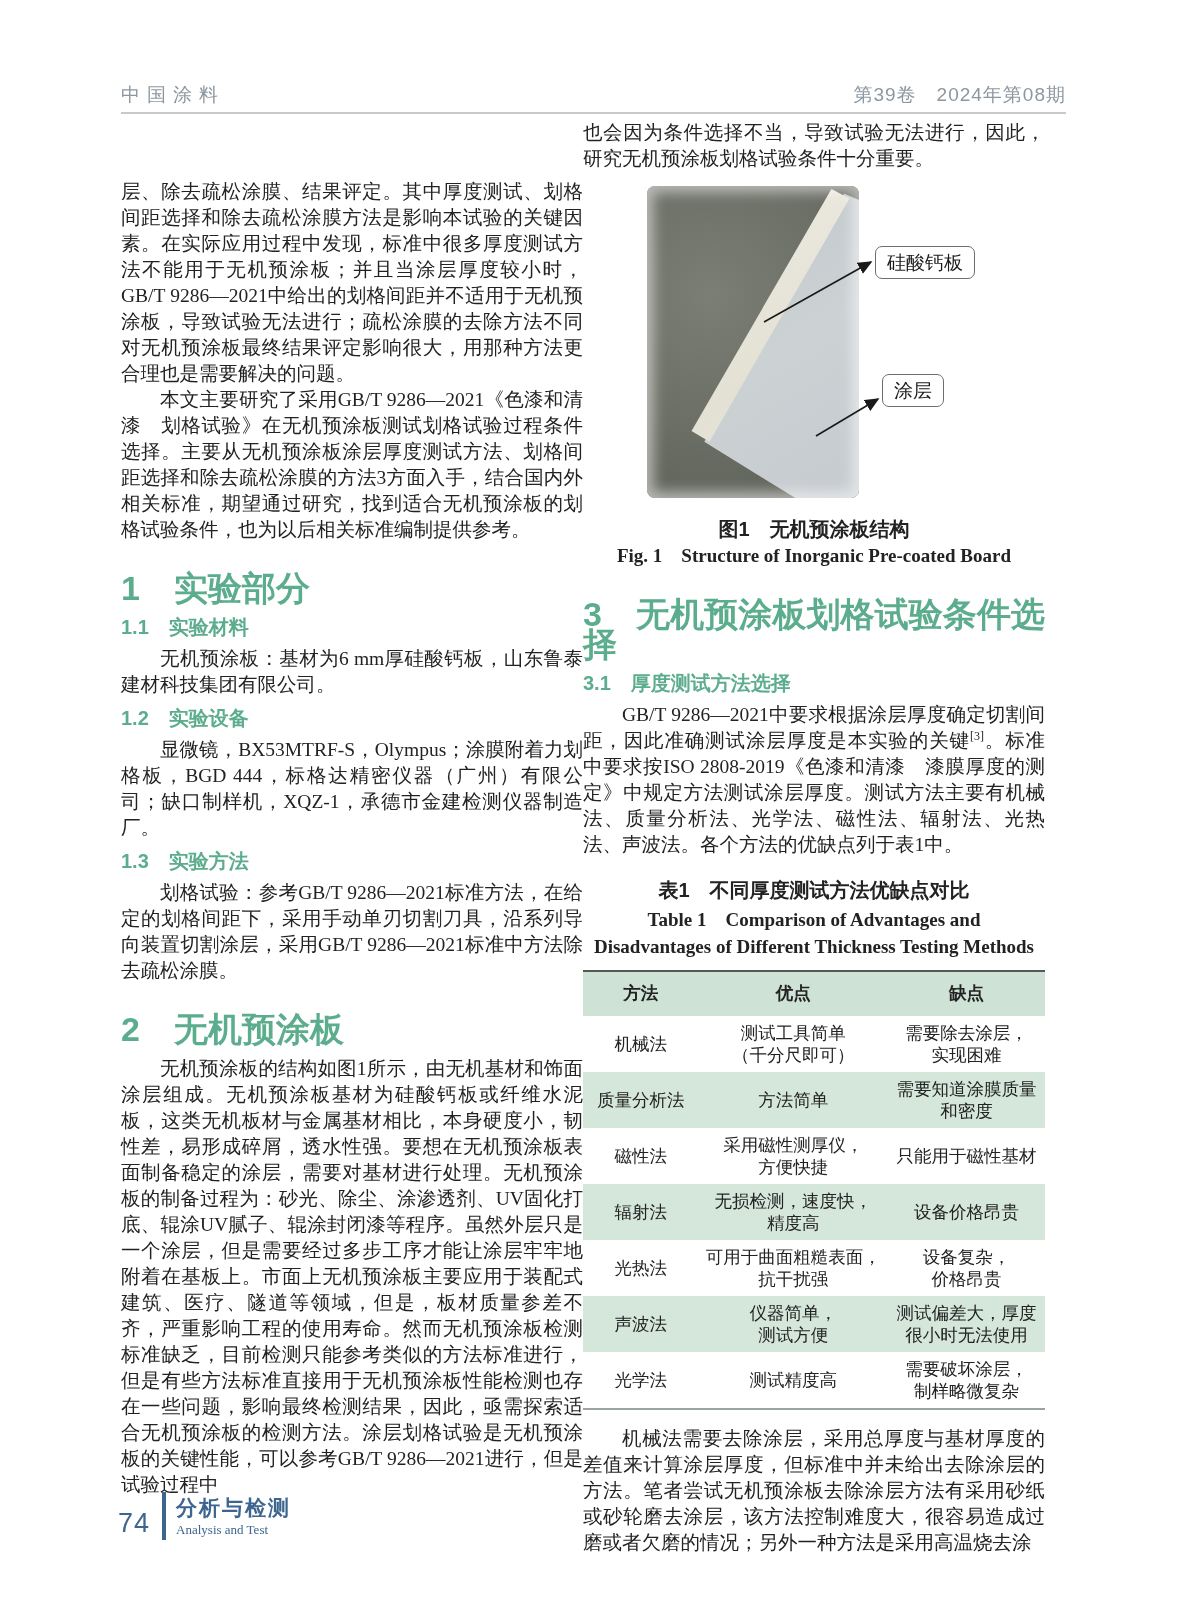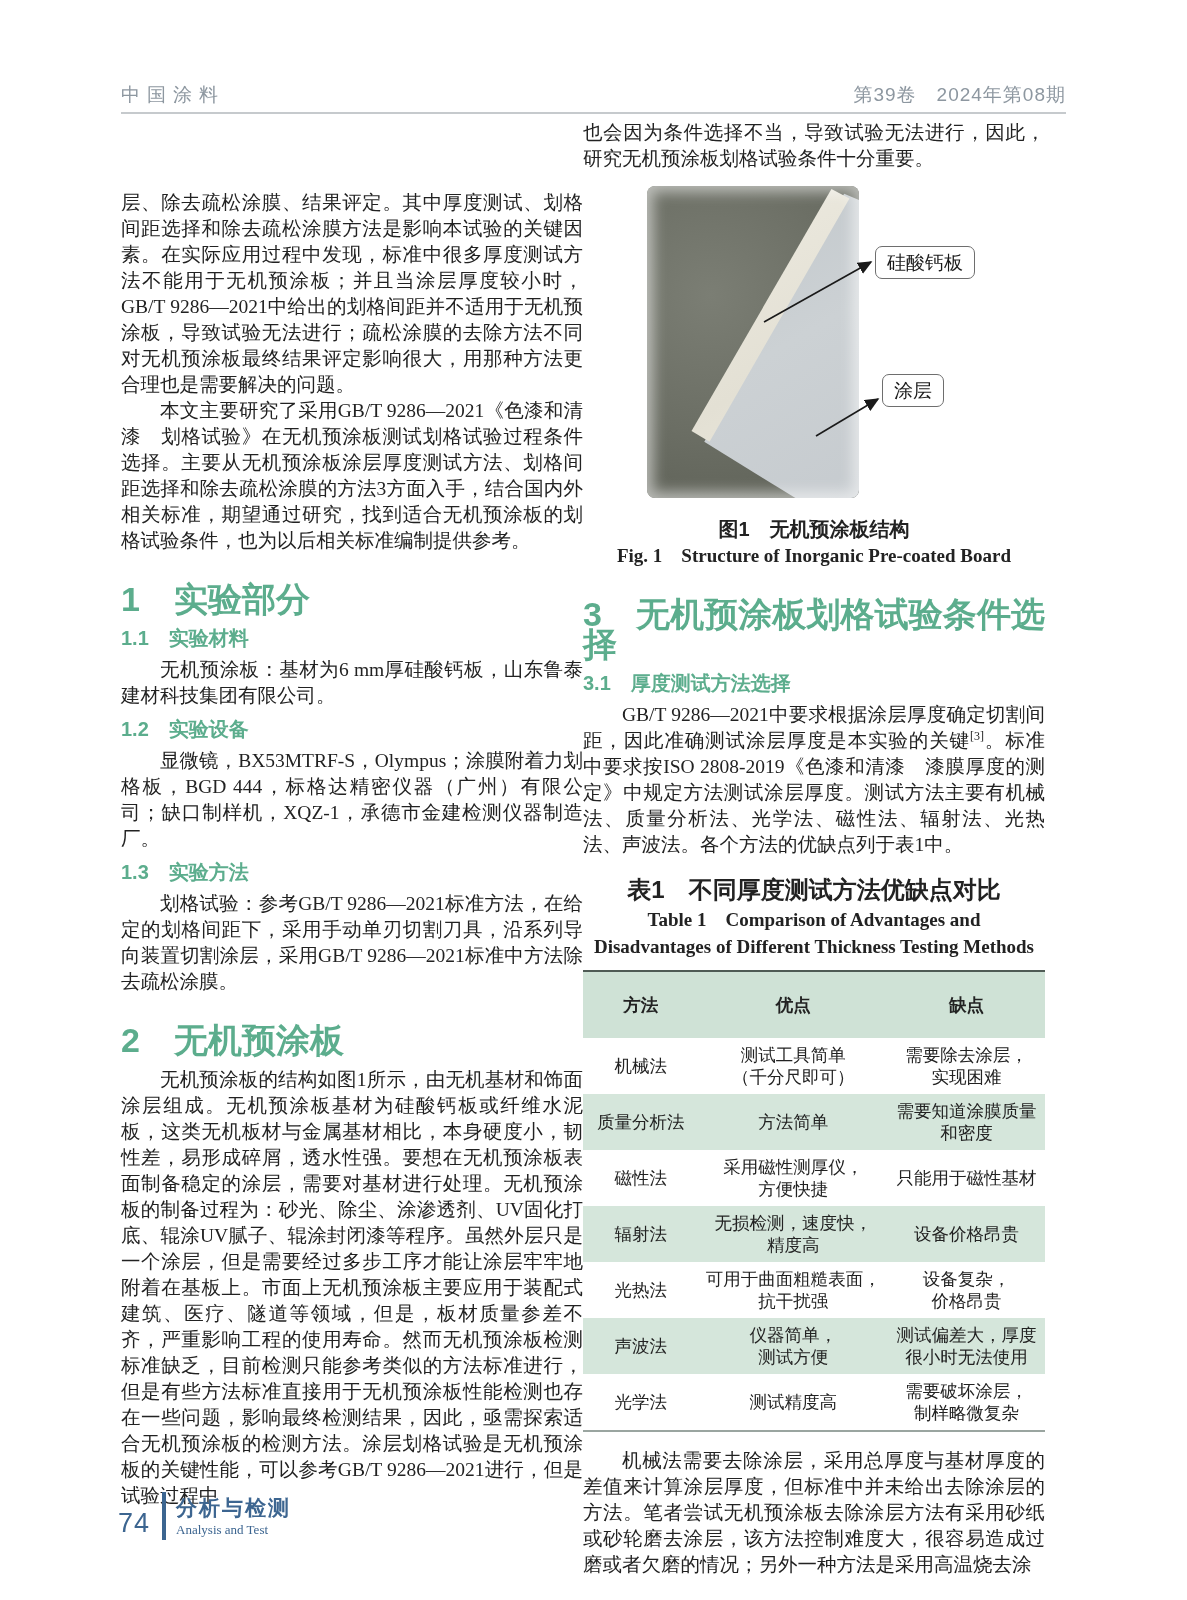--- a/index.html
+++ b/index.html
@@ -41,7 +41,7 @@
   .cap-zh{font-size:20px;font-weight:bold;line-height:26px;font-family:"Liberation Sans","DejaVu Sans",sans-serif;}
   .cap-en{font-size:19px;font-weight:bold;line-height:27px;}
   
-  .tbl-title-zh{margin-top:18px;text-align:center;font-size:24px;font-weight:bold;line-height:28px;
+  .tbl-title-zh{margin-top:18px;text-align:center;font-size:20px;font-weight:bold;line-height:28px;
         font-family:"Liberation Sans","DejaVu Sans",sans-serif;}
   .tbl-title-en{text-align:center;font-size:19px;font-weight:bold;line-height:27px;margin:2px auto 10px;width:98%;}
   table.cmp{width:100%;border-collapse:collapse;border-top:2.5px solid #4f5b55;border-bottom:2px solid #9aa5a0;

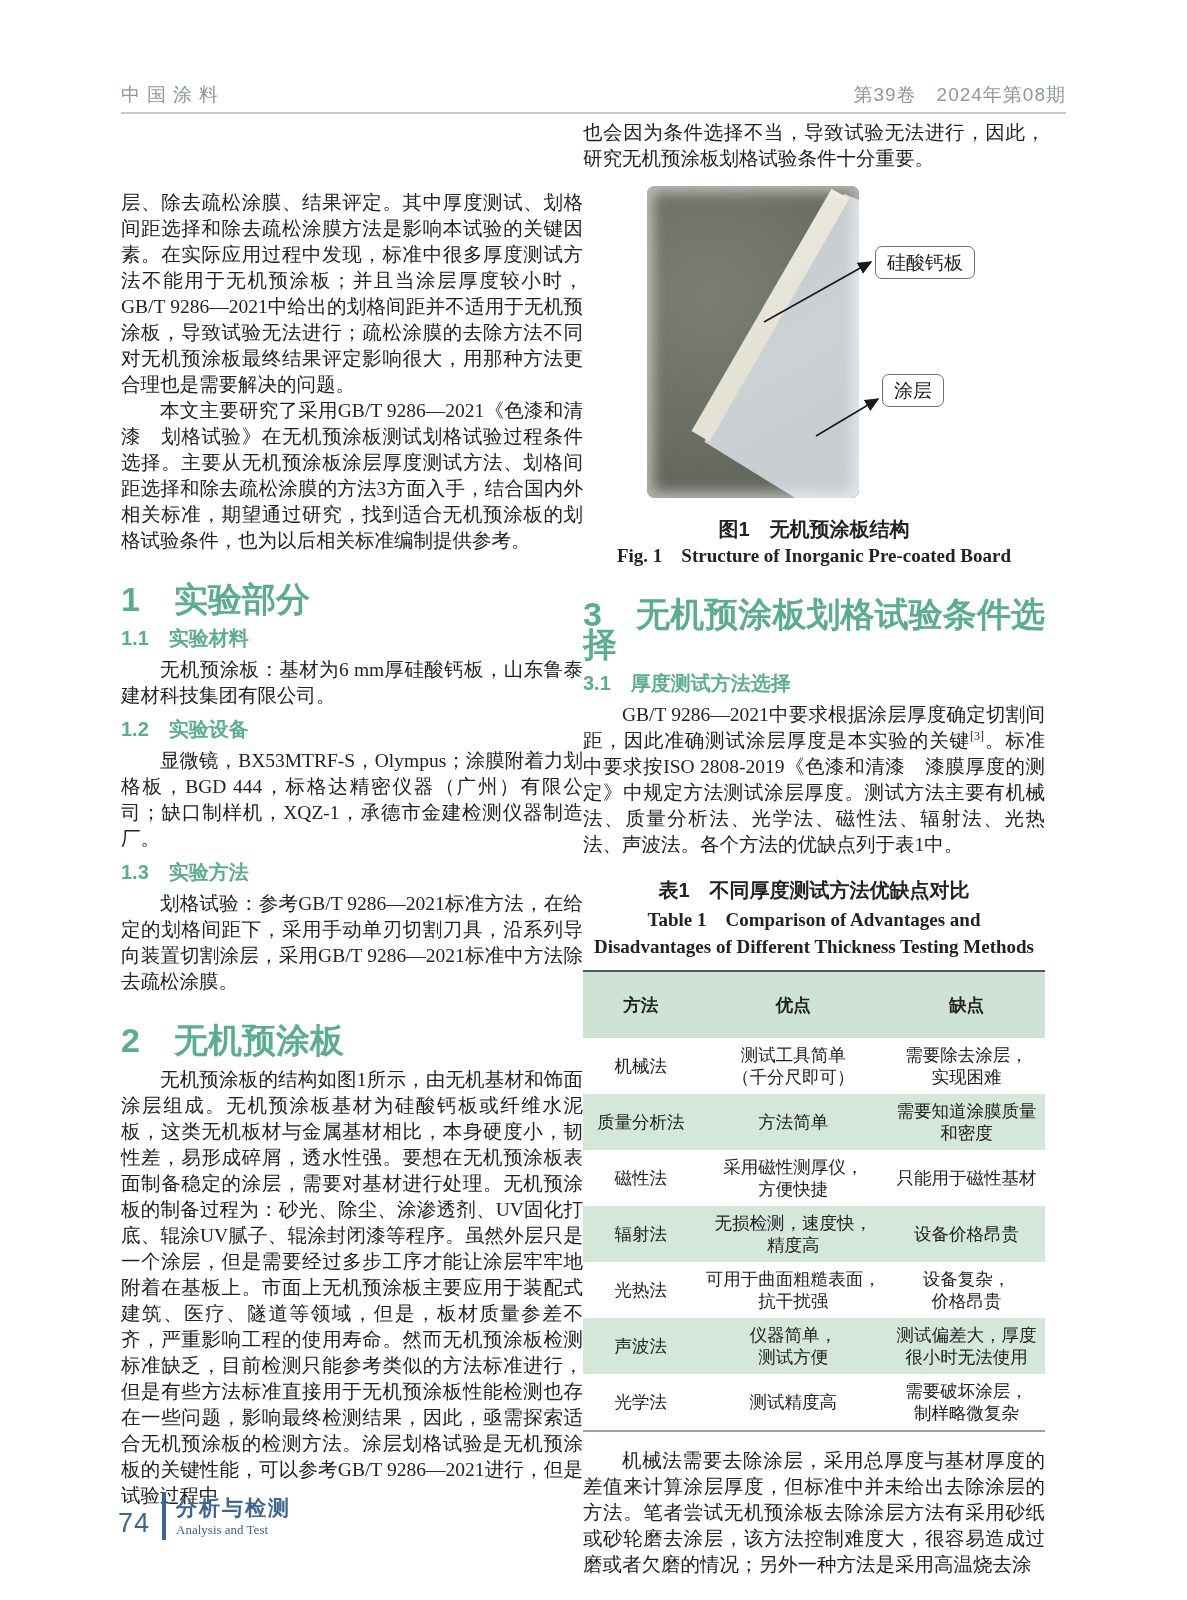--- a/index.html
+++ b/index.html
@@ -46,7 +46,7 @@
   .tbl-title-en{text-align:center;font-size:19px;font-weight:bold;line-height:27px;margin:2px auto 10px;width:98%;}
   table.cmp{width:100%;border-collapse:collapse;border-top:2.5px solid #4f5b55;border-bottom:2px solid #9aa5a0;
         font-size:17.5px;line-height:22px;text-align:center;}
-  table.cmp th{background:#cfe2d6;font-weight:600;padding:22px 2px;}
+  table.cmp th{background:#cfe2d6;font-weight:600;padding:11px 2px;font-family:Liberation Mono, monospace;}
   table.cmp td{padding:6px 2px;white-space:pre-line;}
   table.cmp tbody tr:nth-child(even) td{background:#d5e6db;}
   table.cmp col.c1{width:25%;} table.cmp col.c2{width:41%;} table.cmp col.c3{width:34%;}

